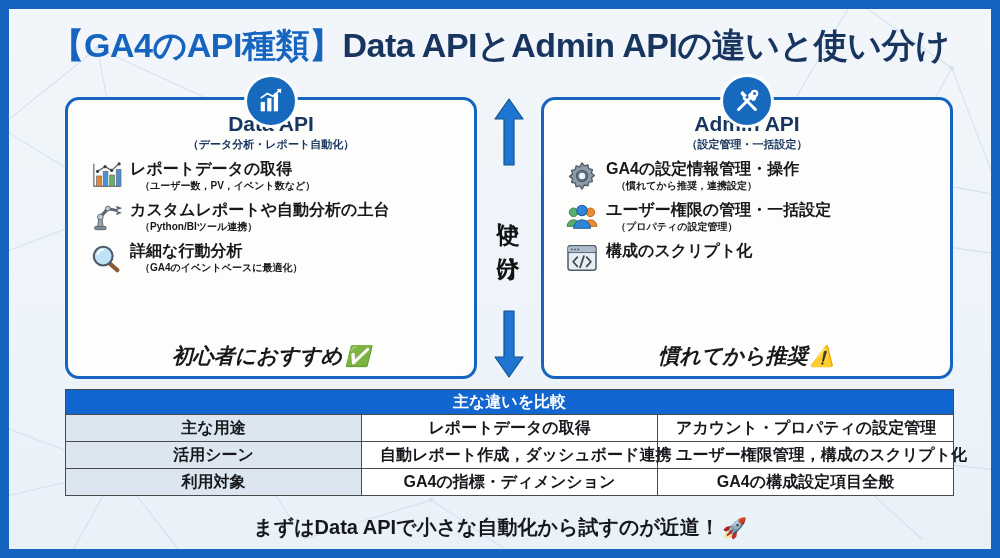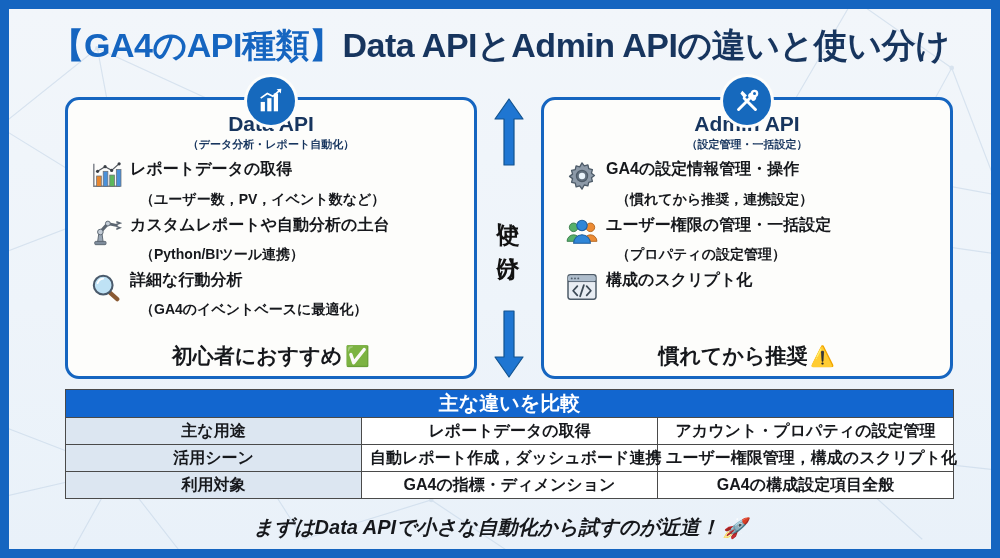--- a/index.html
+++ b/index.html
@@ -59,7 +59,7 @@
   }
   .feat-txt{padding-top:1px;}
   .feat-main{font-size:16px;font-weight:bold;color:#16181c;line-height:1.15;}
-  .feat-sub{font-size:14px;font-weight:bold;color:#16181c;line-height:1.2;margin-top:12px;padding-left:10px;}
+  .feat-sub{font-size:10px;font-weight:bold;color:#16181c;line-height:1.2;margin-top:1px;padding-left:10px;}
   .card-foot{
     position:absolute;bottom:6px;left:0;right:0;text-align:center;
     font-size:21px;font-weight:bold;color:#16181c;

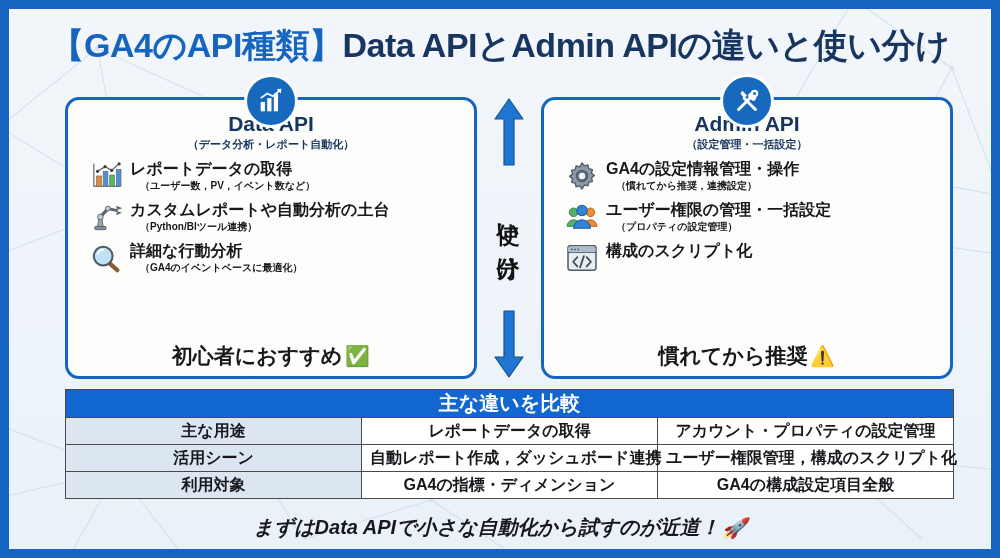--- a/index.html
+++ b/index.html
@@ -63,7 +63,7 @@
   .card-foot{
     position:absolute;bottom:6px;left:0;right:0;text-align:center;
     font-size:21px;font-weight:bold;color:#16181c;
-    display:flex;align-items:center;justify-content:center;gap:3px;
+    display:flex;align-items:center;justify-content:center;gap:3px;font-style:italic;
   }
   .emoji{font-size:20px;line-height:1;}
 

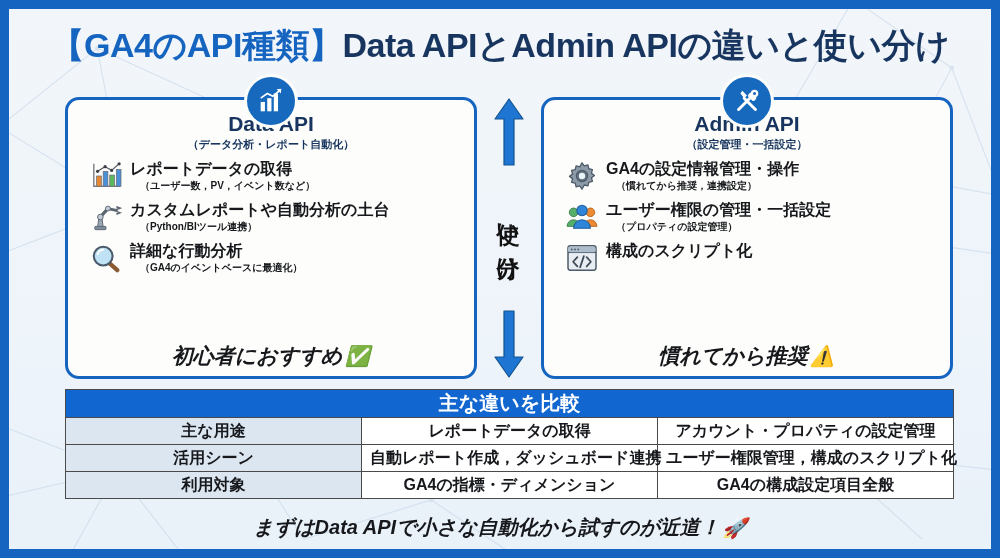--- a/index.html
+++ b/index.html
@@ -89,7 +89,7 @@
     padding:2px 8px;white-space:nowrap;
   }
   #table thead th{
-    background:#1266cf;color:#fff;font-size:20px;height:24px;padding:0;
+    background:#1266cf;color:#fff;font-size:16px;height:24px;padding:0;
   }
   #table tbody tr{height:27px;}
   #table .rowhead{background:#dce6f1;font-size:16px;width:142px;}

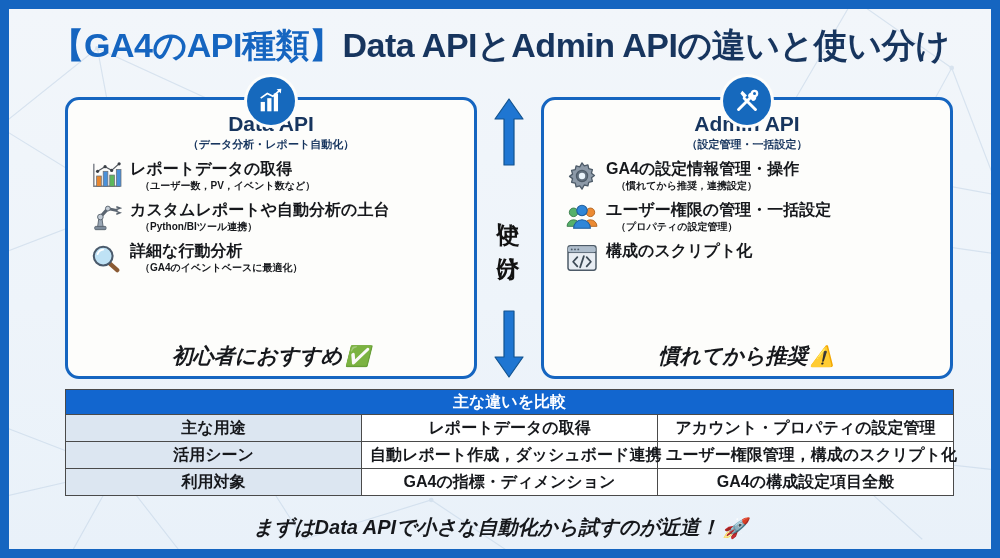--- a/index.html
+++ b/index.html
@@ -86,7 +86,7 @@
   #table th,#table td{
     border:1px solid #4a4a4a;
     font-weight:bold;color:#16181c;text-align:center;
-    padding:2px 8px;white-space:nowrap;
+    padding:2px 18px;white-space:nowrap;
   }
   #table thead th{
     background:#1266cf;color:#fff;font-size:16px;height:24px;padding:0;

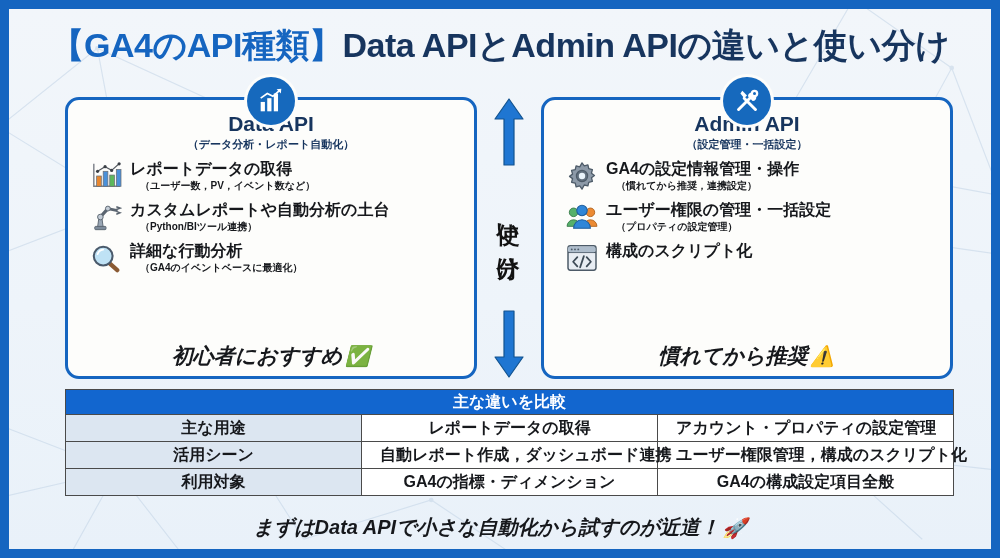--- a/index.html
+++ b/index.html
@@ -99,7 +99,7 @@
   #footer{
     position:absolute;left:0;right:0;bottom:8px;text-align:center;
     font-size:20px;font-weight:bold;color:#16181c;
-    display:flex;align-items:center;justify-content:center;gap:2px;font-style:italic;
+    display:flex;align-items:center;justify-content:center;gap:2px;
   }
 </style>
 </head>

